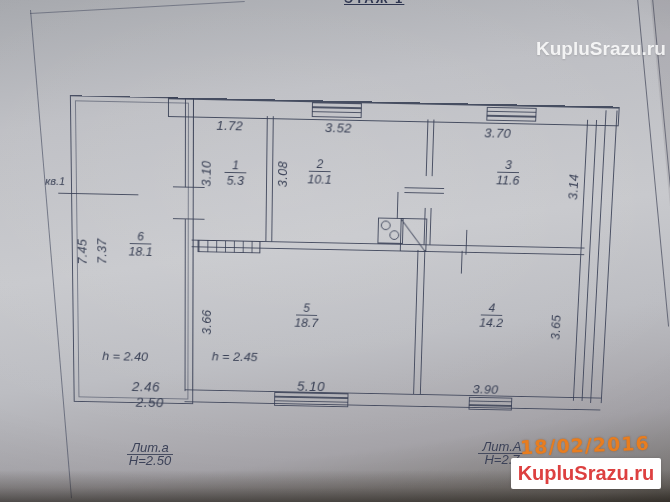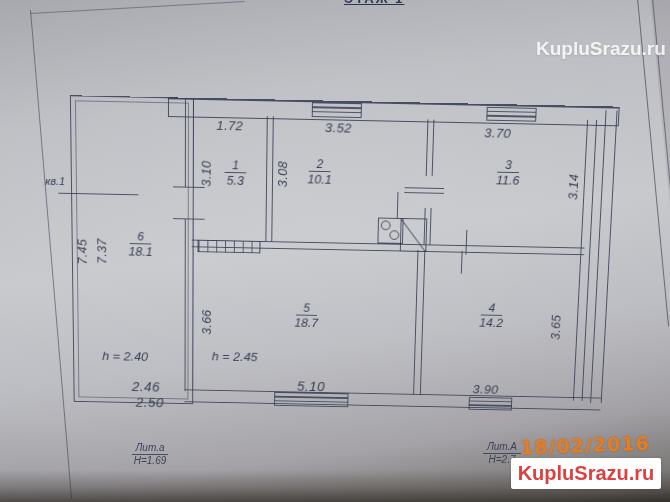--- a/index.html
+++ b/index.html
@@ -32,7 +32,7 @@
   }
   .burner{position:absolute; width:8px; height:8px; border:1.2px solid rgba(57,64,85,0.9); border-radius:50%;}
   .htext{font-style:italic; font-size:13px; color:#394055; white-space:nowrap;}
-  .liter{font-style:italic; font-size:10px; color:#3c4258; text-align:center; line-height:12px; white-space:nowrap;}
+  .liter{font-style:italic; font-size:13px; color:#3c4258; text-align:center; line-height:12px; white-space:nowrap;}
   .liter .lname{display:inline-block; border-bottom:1px solid rgba(60,66,88,0.9); padding:0 4px 0;}
   .plan{
     left:70px; top:101px; width:556px; height:322px;

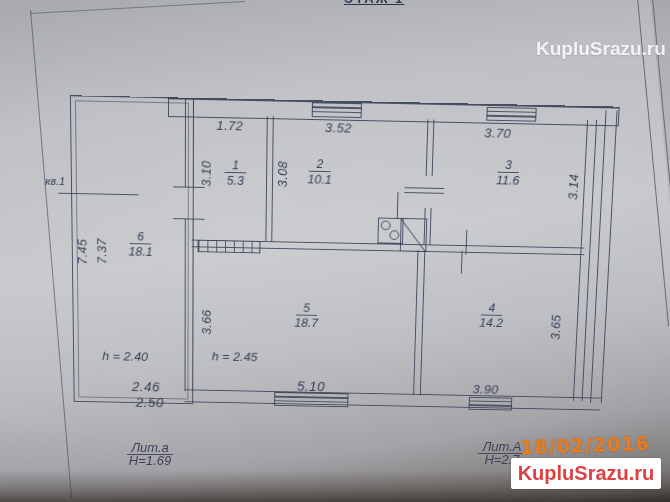--- a/index.html
+++ b/index.html
@@ -161,7 +161,7 @@
 
   <div class="abs liter" style="left:118px; top:442px; width:64px;">
     <div><span class="lname">Лит.а</span></div>
-    <div>Н=1.69</div>
+    <div>Н=2.50</div>
   </div>
   <div class="abs liter" style="left:474px; top:441px; width:56px;">
     <div><span class="lname">Лит.А</span></div>

